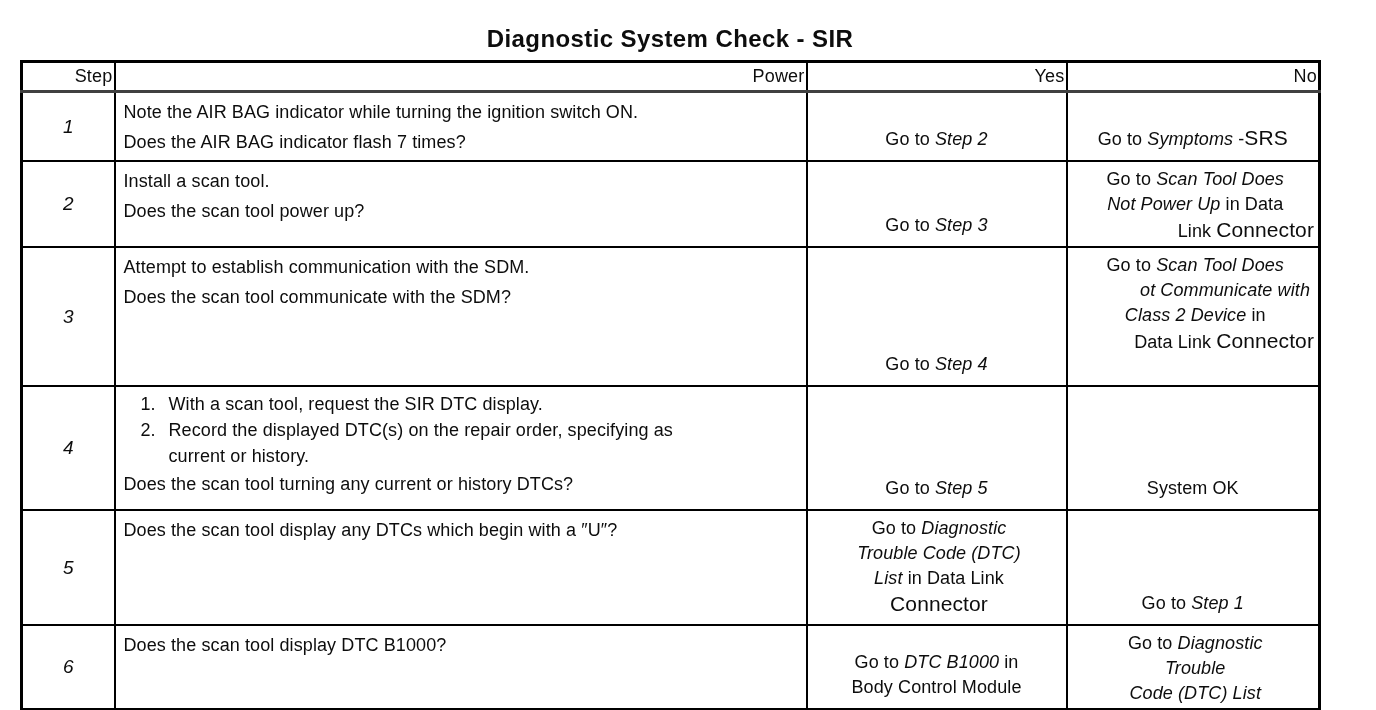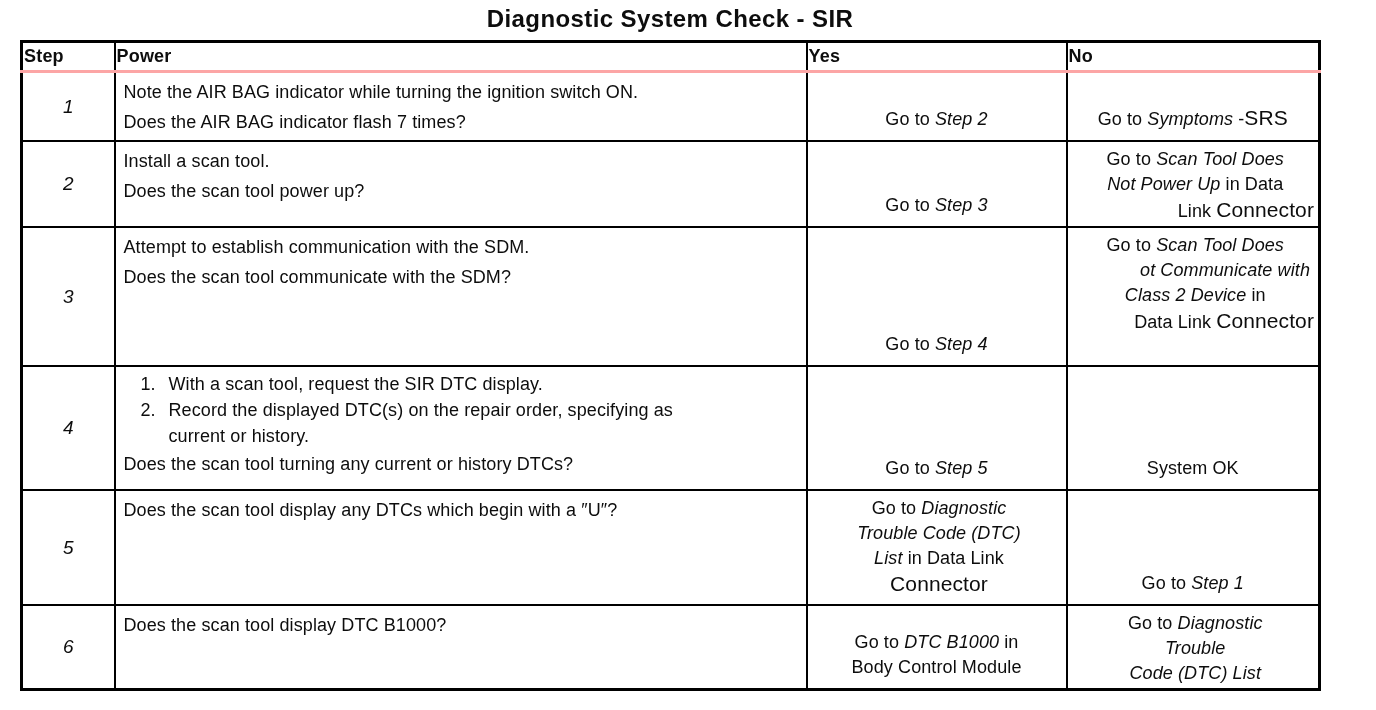--- a/index.html
+++ b/index.html
@@ -17,7 +17,7 @@
     font-weight: bold;
     font-size: 24px;
     letter-spacing: 0.4px;
-    padding-top: 5px;
+    padding-top: 25px;
     width: 1300px;
     margin-left: 20px;
   }

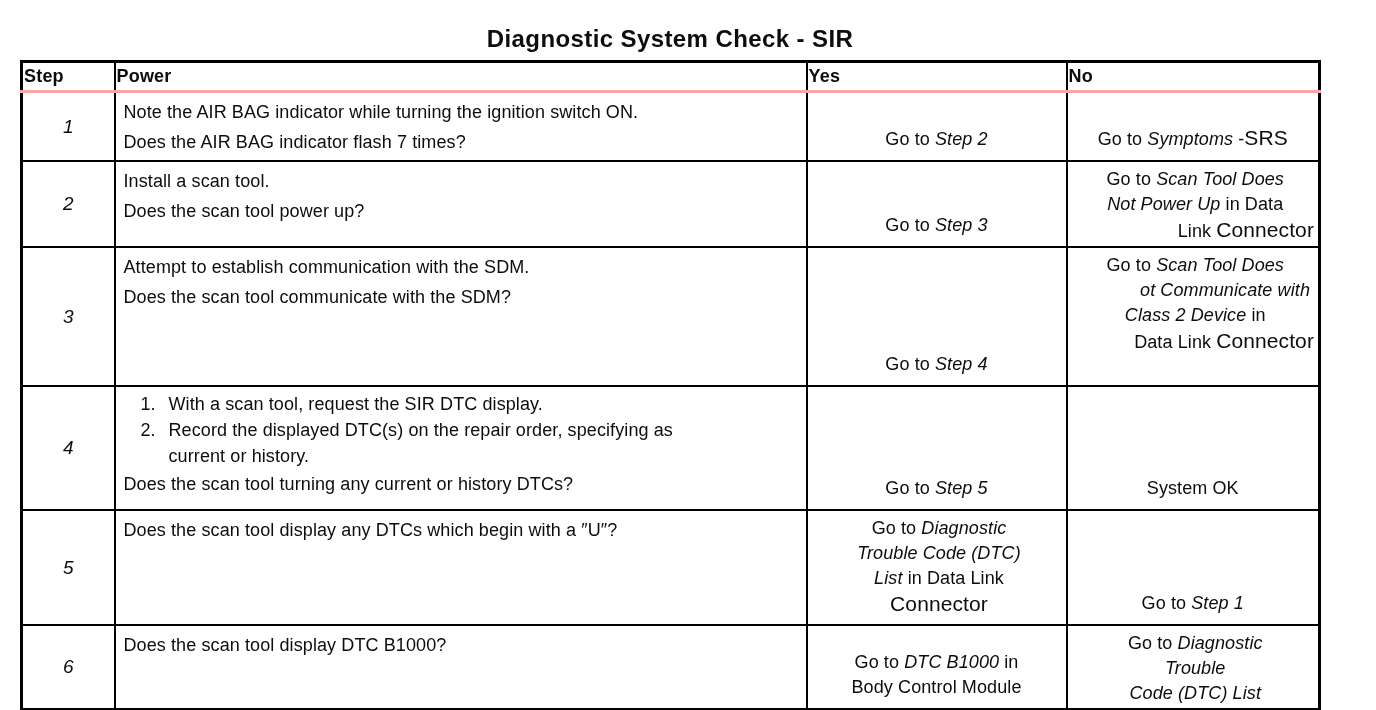--- a/index.html
+++ b/index.html
@@ -35,9 +35,9 @@
   .diag thead tr { height: 30px; }
   .diag thead th {
     font-size: 18px;
-    font-weight: bold;
-    text-align: left;
-    border-bottom: 3px solid #fca5a5;
+    font-weight: normal;
+    text-align: right;
+    border-bottom: 3px solid #404040;
     letter-spacing: 0.2px;
   }
   

